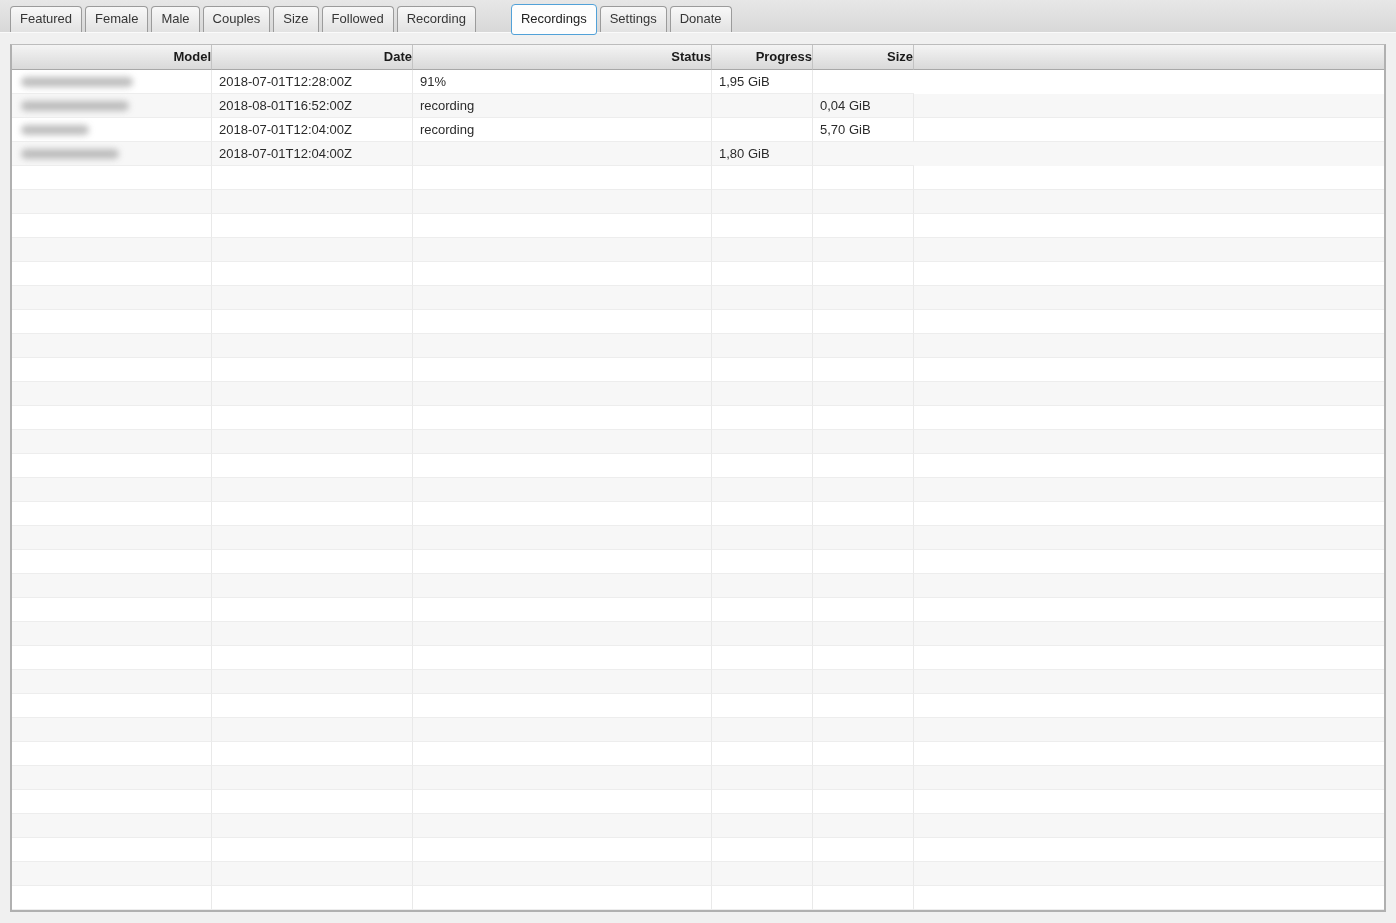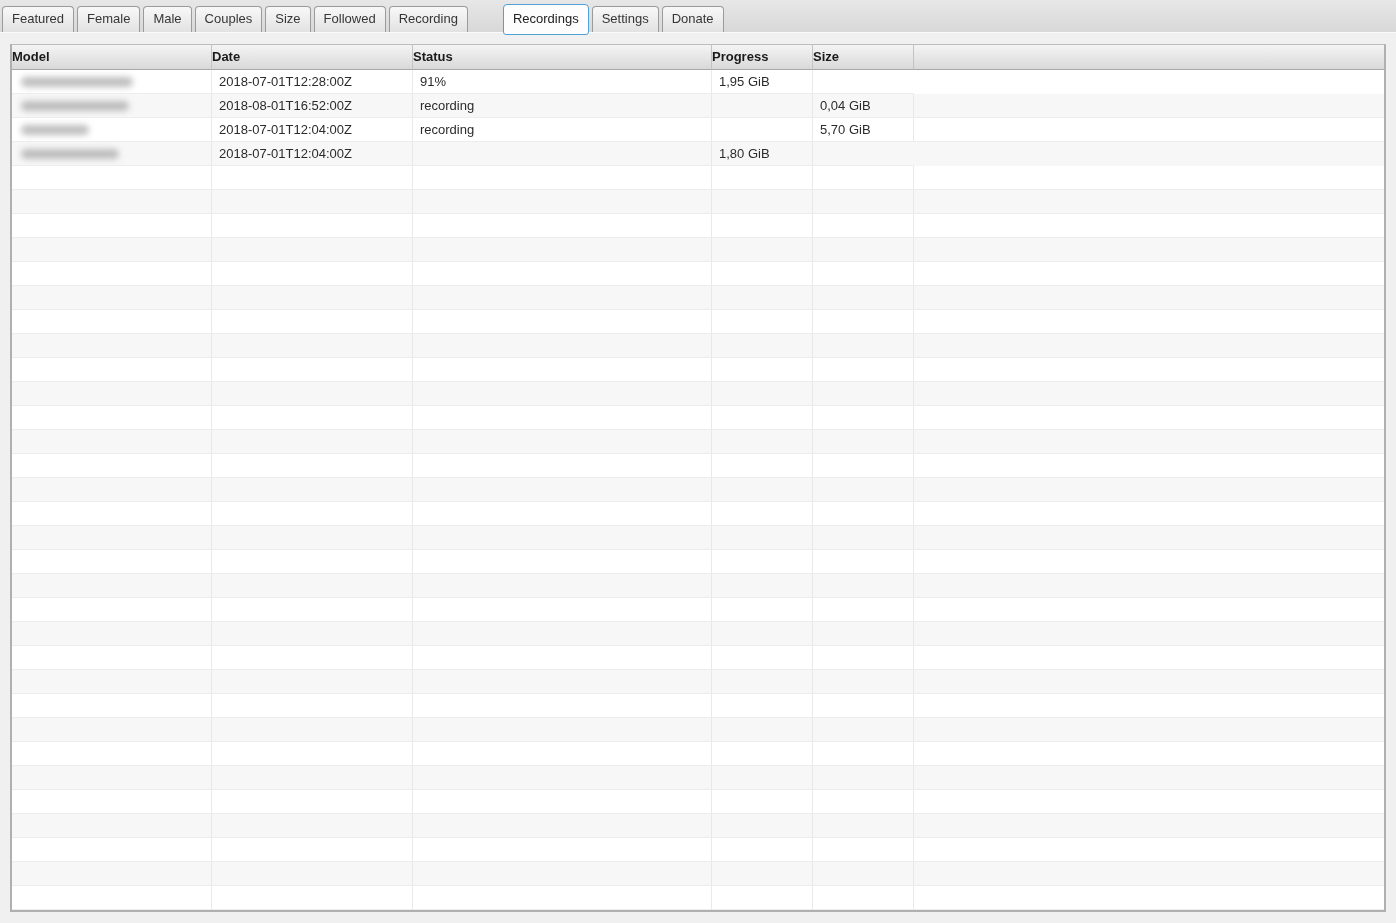--- a/index.html
+++ b/index.html
@@ -16,7 +16,7 @@
     position: absolute; left: 0; top: 0; right: 0; height: 33px;
     background: linear-gradient(#e7e7e7, #d8d8d8);
     border-bottom: 1px solid #fafafa;
-    padding-left: 2px;
+    padding-left: 10px;
     display: flex; align-items: flex-end;
     z-index: 1;
   }

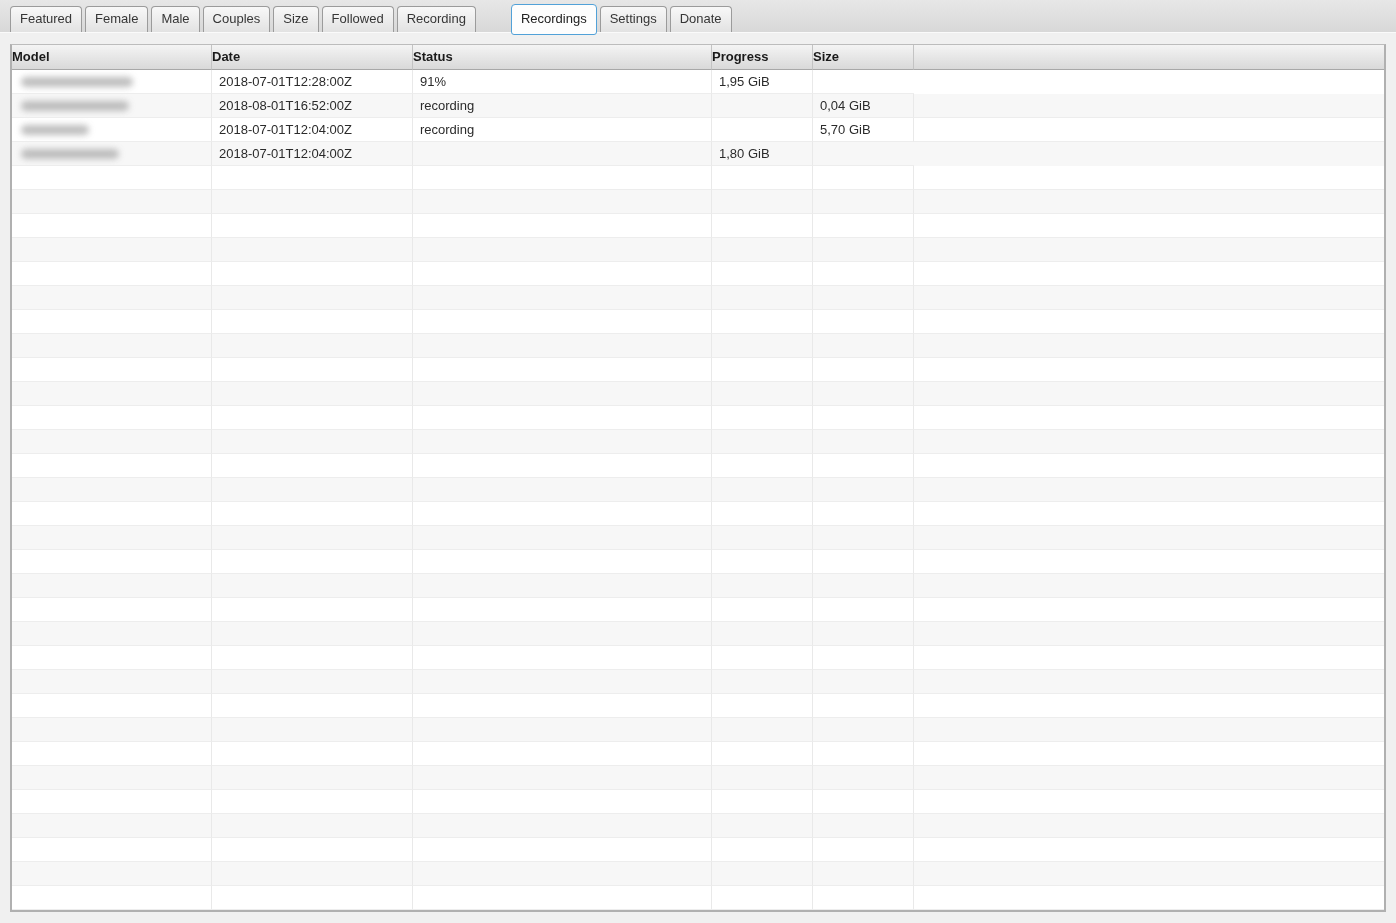--- a/index.html
+++ b/index.html
@@ -64,7 +64,7 @@
     border-right: 1px solid #c3c3c3;
     border-bottom: 1px solid #a8a8a8;
     font-size: 13px; font-weight: bold; color: #1a1a1a;
-    text-align: left; line-height: 24px;
+    text-align: right; line-height: 24px;
     overflow: hidden; white-space: nowrap;
   }
   .hcell:last-child { border-right: none; }

